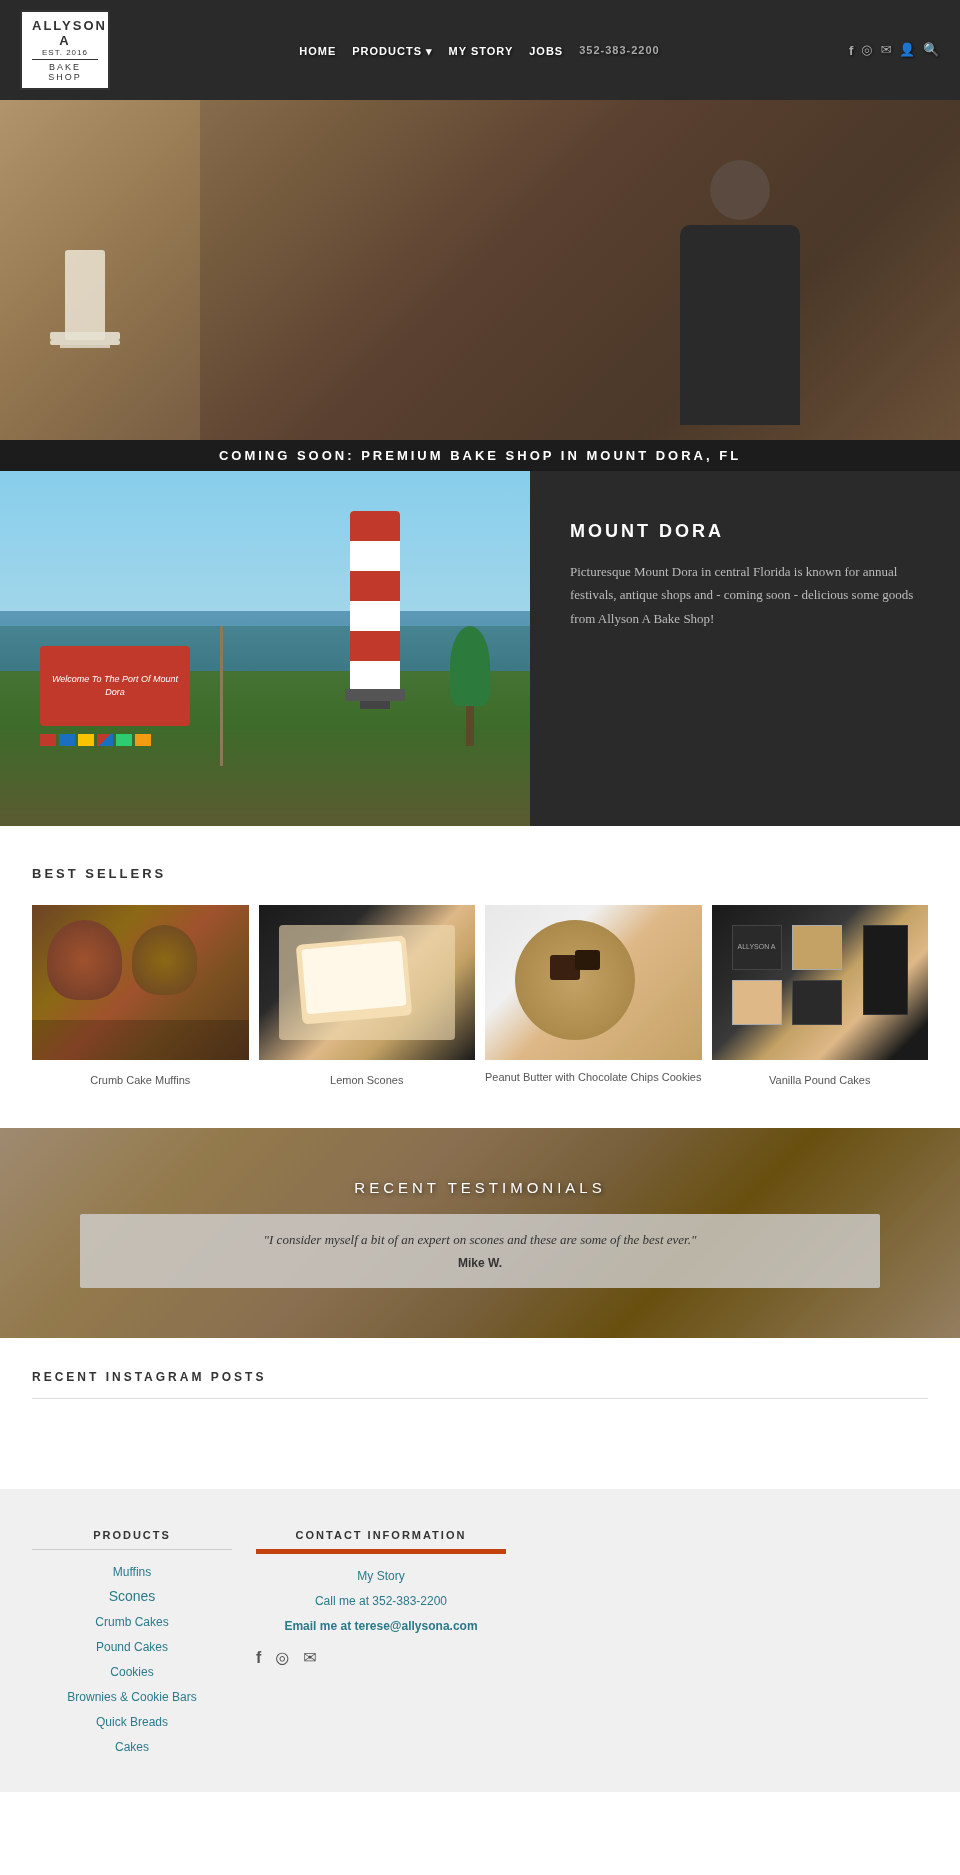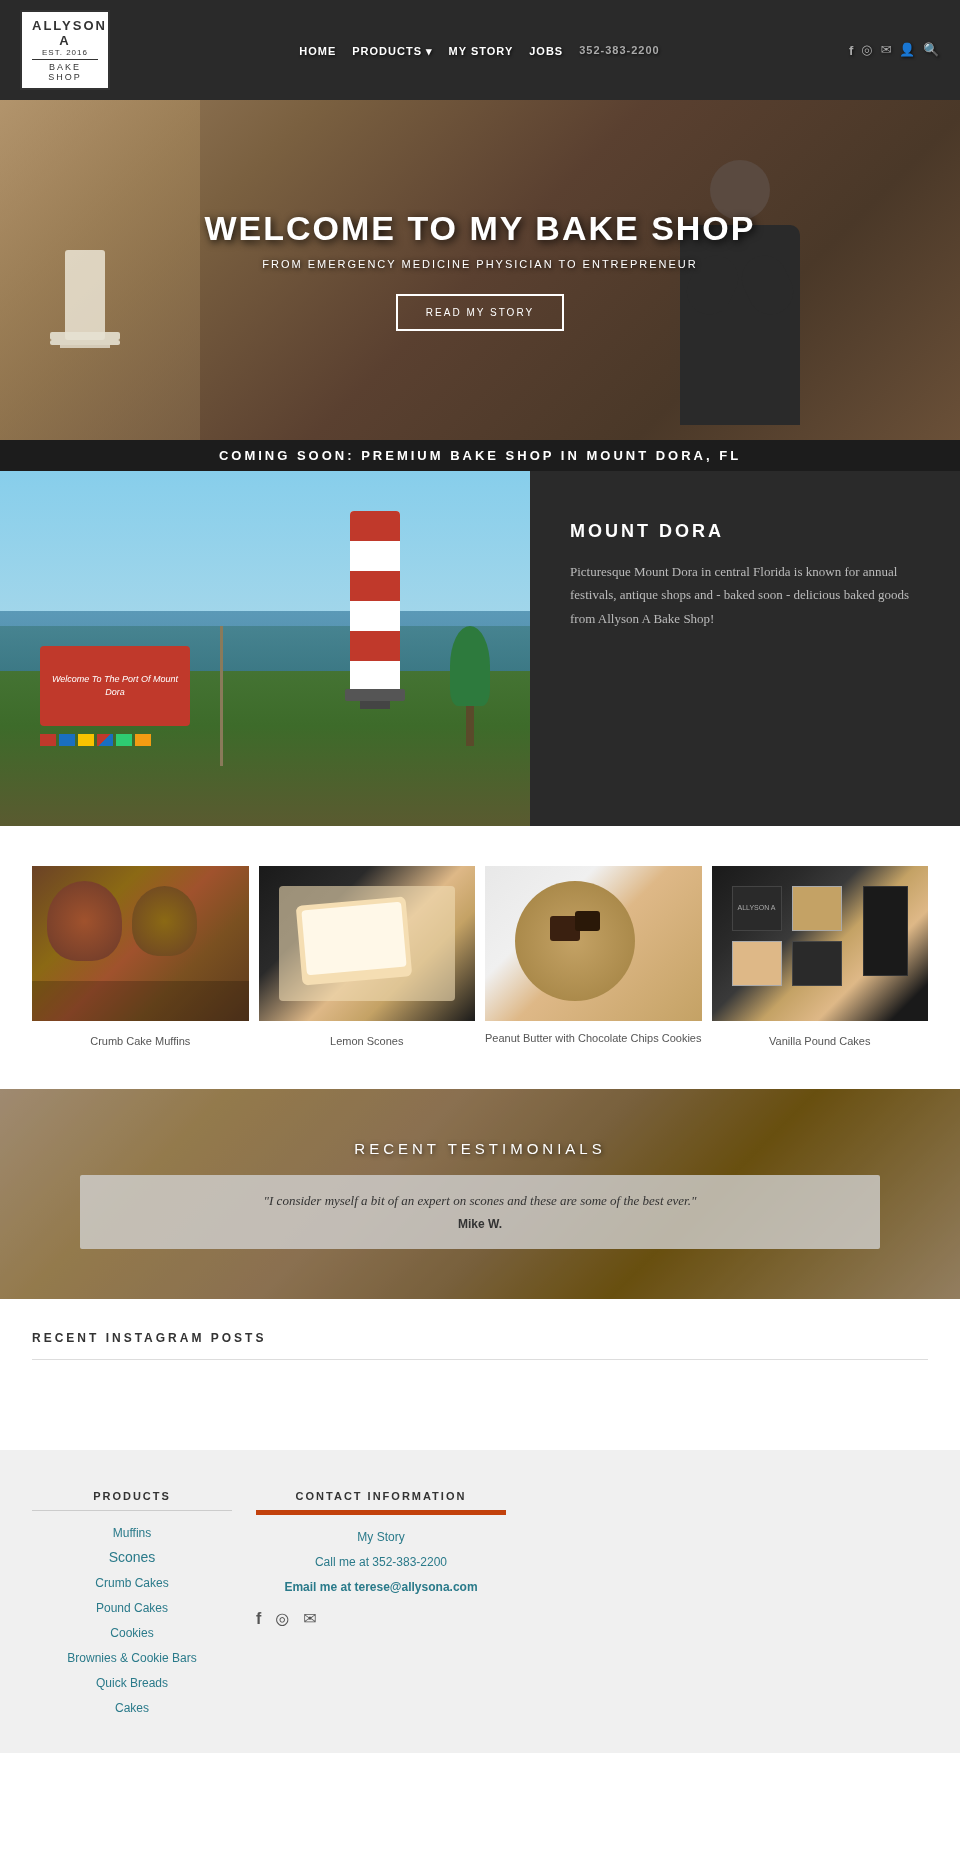--- a/index.html
+++ b/index.html
@@ -111,11 +111,6 @@
       <div style="position:absolute;top:30px;right:10px;width:45px;height:60px;background:#2a2a2a;border-radius:30px;transform:rotate(-25deg);"></div>
     </div>
   </div>
-  <div style="position:relative;z-index:5;text-align:center;color:#fff;">
-    <h1 style="font-family:Arial,sans-serif;font-size:34px;font-weight:900;letter-spacing:2px;text-shadow:2px 2px 8px rgba(0,0,0,0.9);margin-bottom:10px;">WELCOME TO MY BAKE SHOP</h1>
-    <p style="font-family:Arial,sans-serif;font-size:11px;letter-spacing:2px;text-shadow:1px 1px 5px rgba(0,0,0,0.9);margin-bottom:24px;">FROM EMERGENCY MEDICINE PHYSICIAN TO ENTREPRENEUR</p>
-    <button style="border:2px solid #fff;color:#fff;padding:11px 28px;font-family:Arial,sans-serif;font-size:10px;letter-spacing:2px;background:transparent;cursor:pointer;">READ MY STORY</button>
-  </div>
 </section>
 
 <div style="background:#1c1c1c;color:#fff;text-align:center;padding:8px;font-family:Arial,sans-serif;font-size:13px;letter-spacing:3px;font-weight:600;">

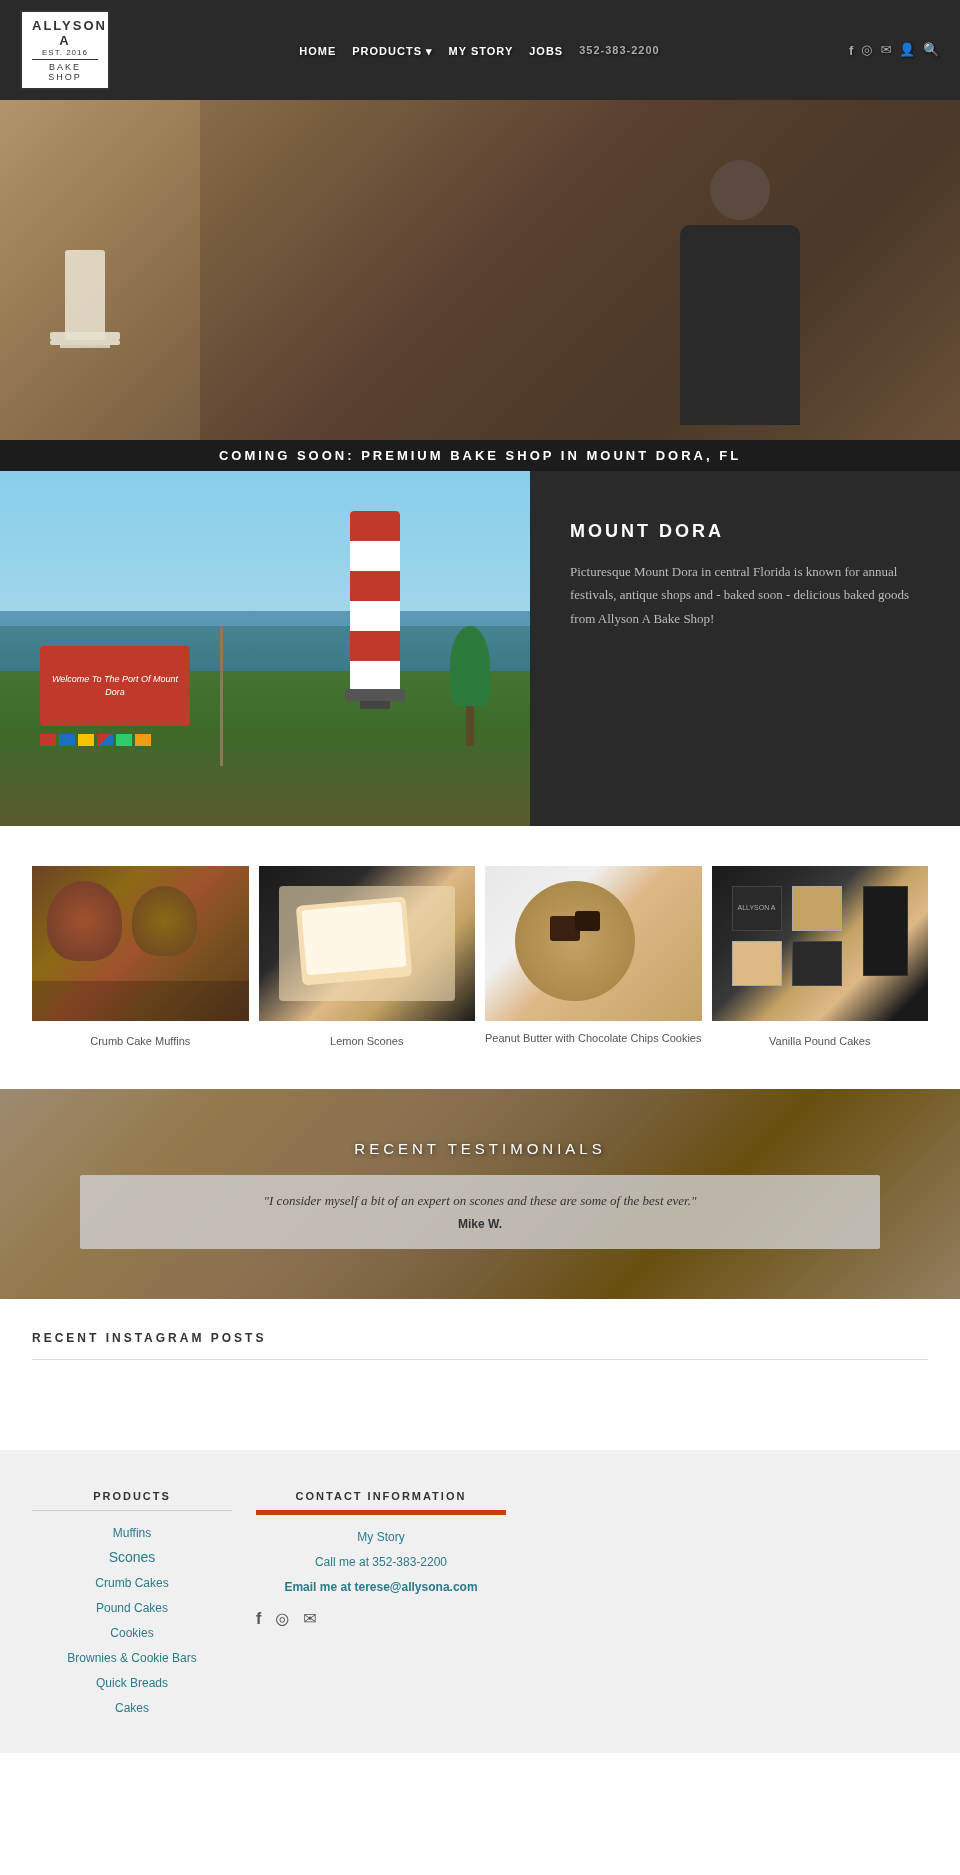--- a/index.html
+++ b/index.html
@@ -163,7 +163,7 @@
   </div>
   <div style="flex:1;padding:50px 40px;color:#e8e8e8;">
     <h2 style="font-family:Arial,sans-serif;font-size:18px;letter-spacing:3px;margin-bottom:18px;color:#fff;font-weight:600;">MOUNT DORA</h2>
-    <p style="font-size:13px;line-height:1.8;color:#bbb;">Picturesque Mount Dora in central Florida is known for annual festivals, antique shops and - baked soon - delicious baked goods from Allyson A Bake Shop!</p>
+    <p style="font-size:13px;line-height:1.8;color:#bbb;">Picturesque Mount Dora in central Florida is known for annual festivals, antique shops and - coming soon - delicious some goods from Allyson A Bake Shop!</p>
   </div>
 </section>
 

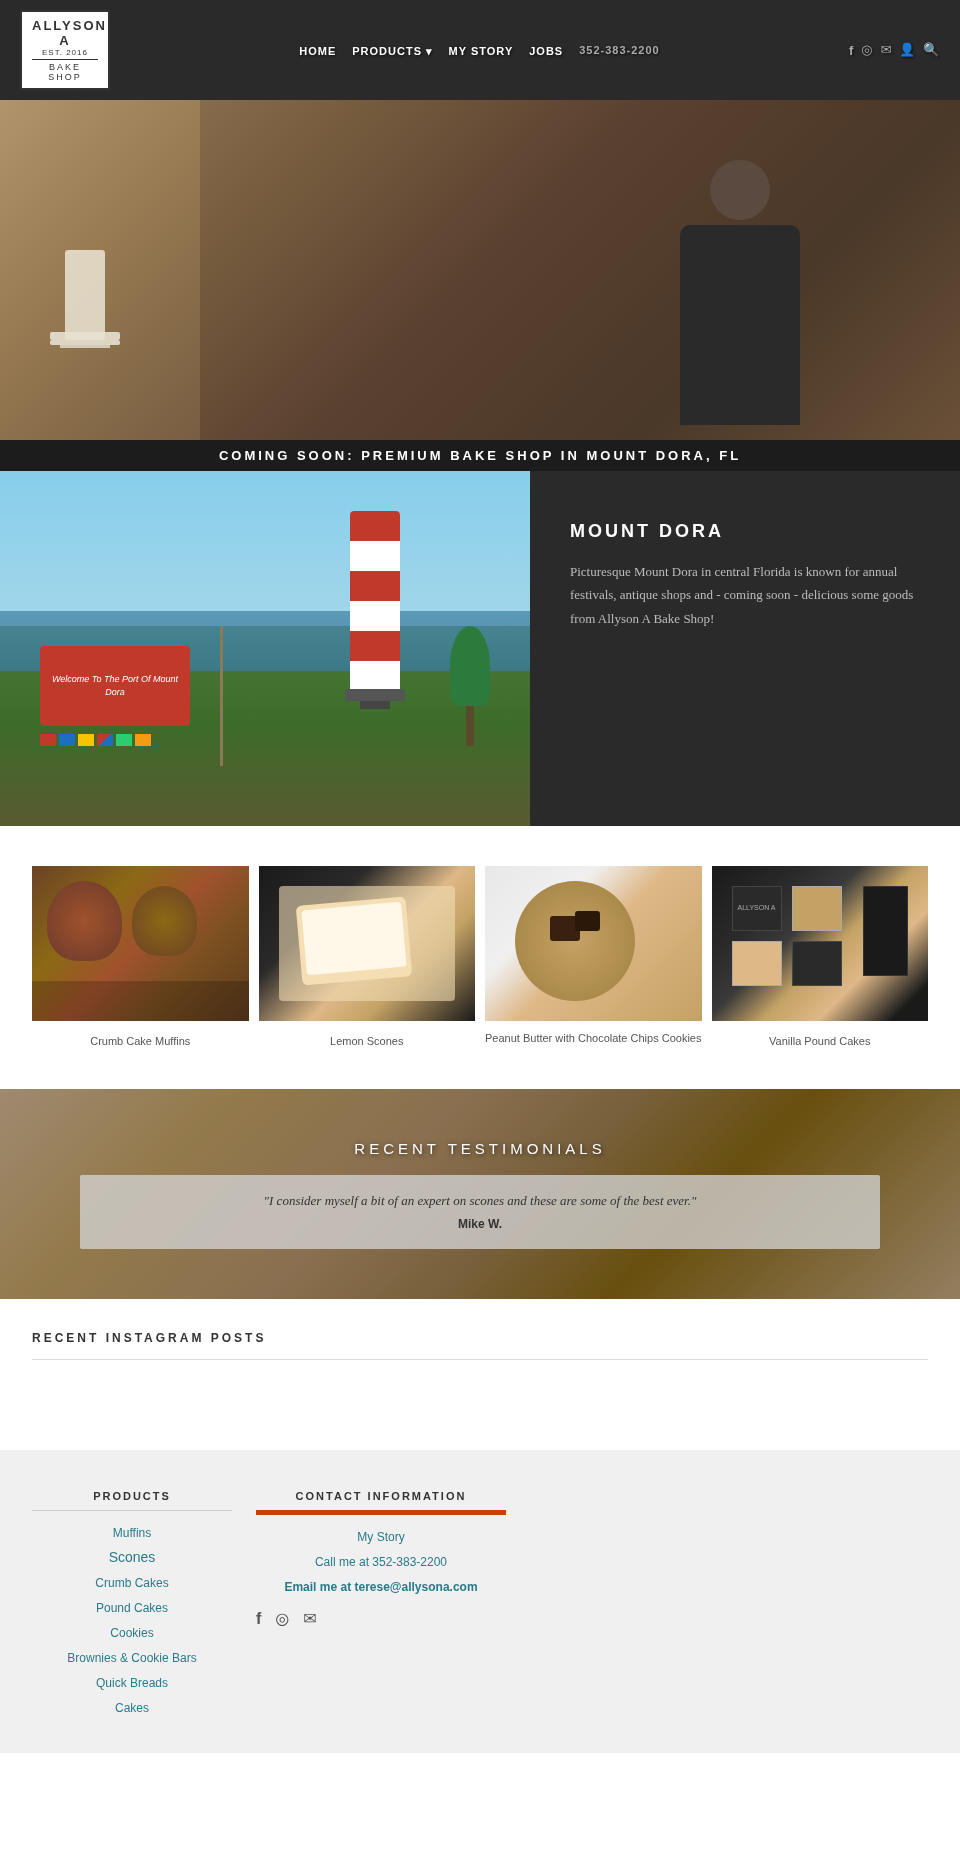--- a/index.html
+++ b/index.html
@@ -168,6 +168,7 @@
 </section>
 
 <section style="padding:40px 32px;">
+  <h2 style="font-family:Arial,sans-serif;font-size:13px;letter-spacing:3px;font-weight:700;margin-bottom:24px;color:#333;">BEST SELLERS</h2>
   <div style="display:grid;grid-template-columns:repeat(4,1fr);gap:10px;">
 
     <div style="text-align:center;cursor:pointer;">

